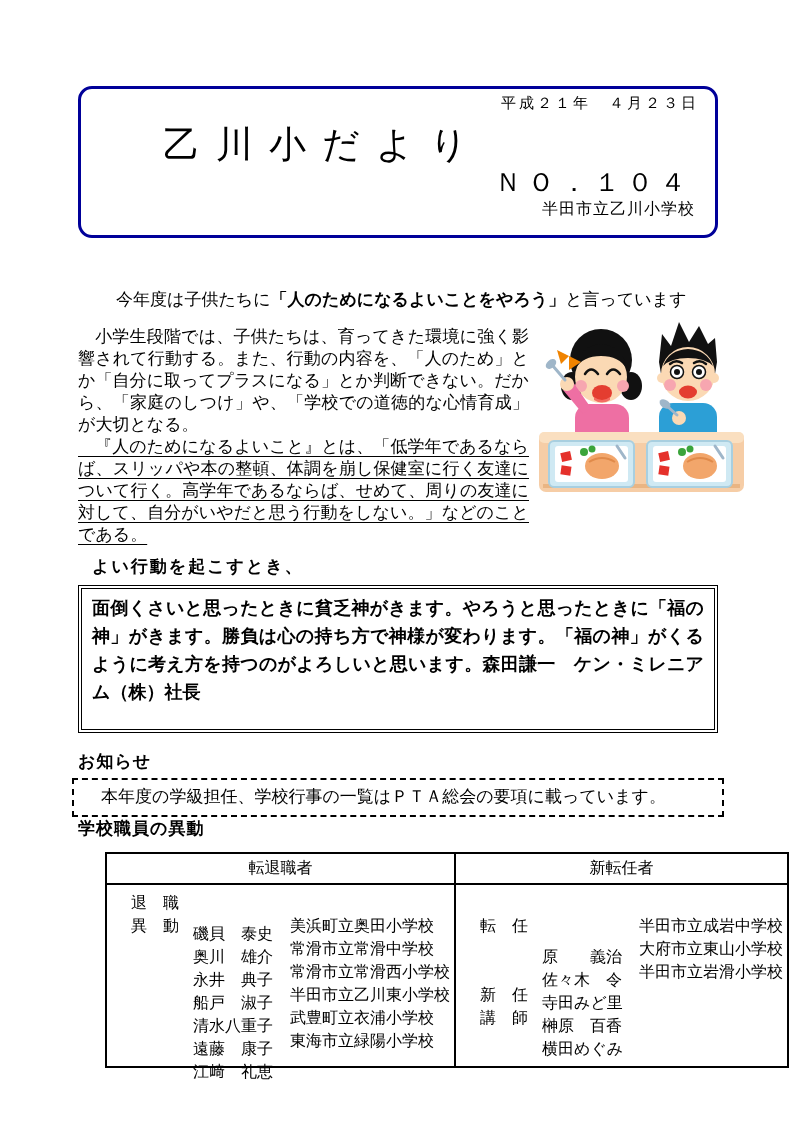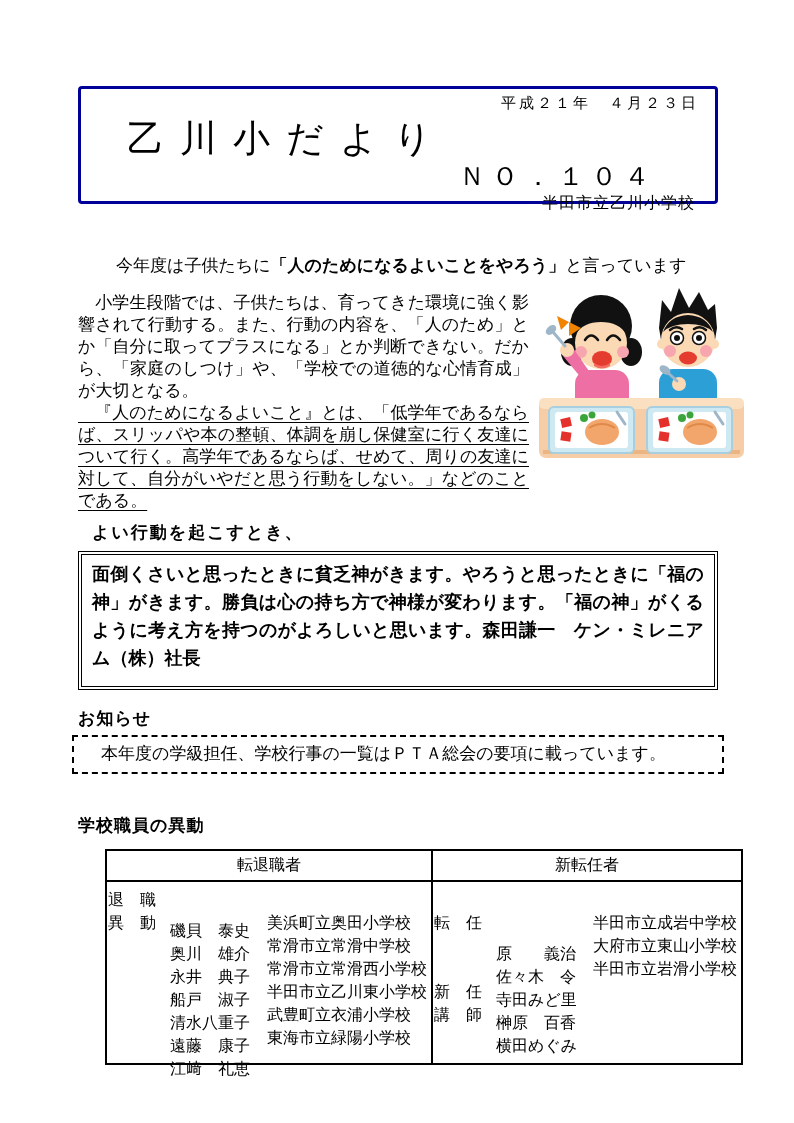--- a/index.html
+++ b/index.html
@@ -14,8 +14,8 @@
 
   
   .masthead {
-    border:3px solid #000099; border-radius:4px;
-    height:118px; padding-top:5px;
+    border:3px solid #000099; border-radius:14px;
+    height:152px; padding-top:5px;padding-left:36px;
   }
   .m-date { text-align:right; padding-right:16px; font-size:15px; letter-spacing:3px; }
   .m-title { font-size:37px; padding-left:46px; letter-spacing:16px; line-height:44px; margin-top:4px; white-space:nowrap; }

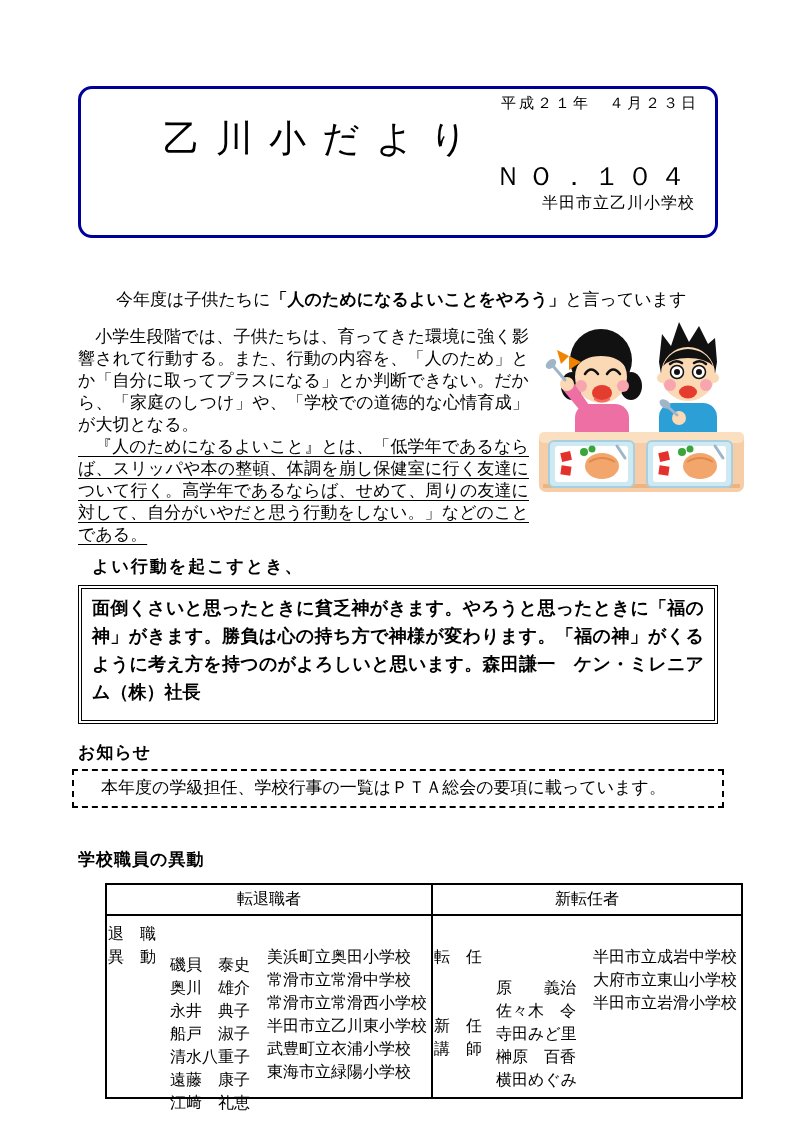--- a/index.html
+++ b/index.html
@@ -18,7 +18,7 @@
     height:152px; padding-top:5px;padding-left:36px;
   }
   .m-date { text-align:right; padding-right:16px; font-size:15px; letter-spacing:3px; }
-  .m-title { font-size:37px; padding-left:46px; letter-spacing:16px; line-height:44px; margin-top:4px; white-space:nowrap; }
+  .m-title { font-size:37px; padding-left:46px; letter-spacing:16px; line-height:44px; margin-top:10px; white-space:nowrap; }
   .m-issue { font-size:26px; padding-left:378px; letter-spacing:7px; line-height:32px; white-space:nowrap; }
   .m-school { text-align:right; padding-right:20px; font-size:16px; letter-spacing:1px; }
 

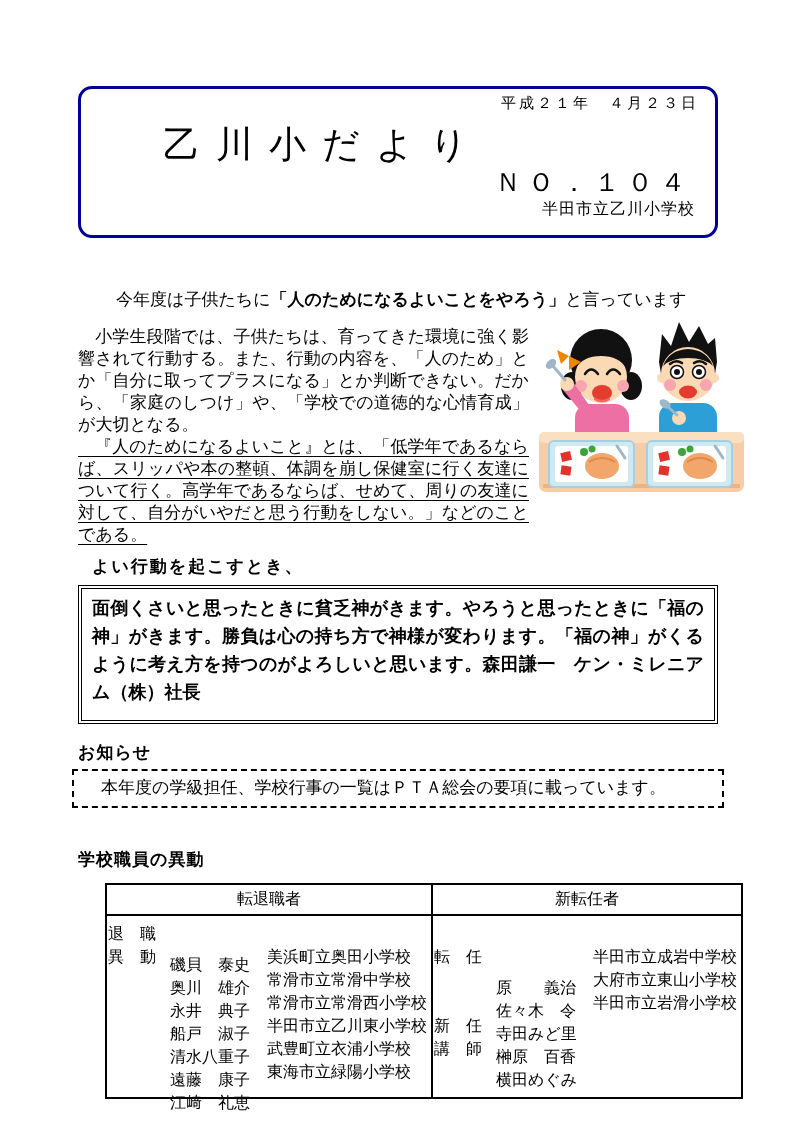--- a/index.html
+++ b/index.html
@@ -36,7 +36,7 @@
 
   
   .quote {
-    clear:both; border:4px double #000; margin-top:7px; padding:5px 10px 14px 10px;
+    clear:both; border:4px double #000; margin-top:7px; padding:5px 10px 23px 10px;
     font-weight:bold; font-size:18px; line-height:28px; text-align:justify;
   }
 

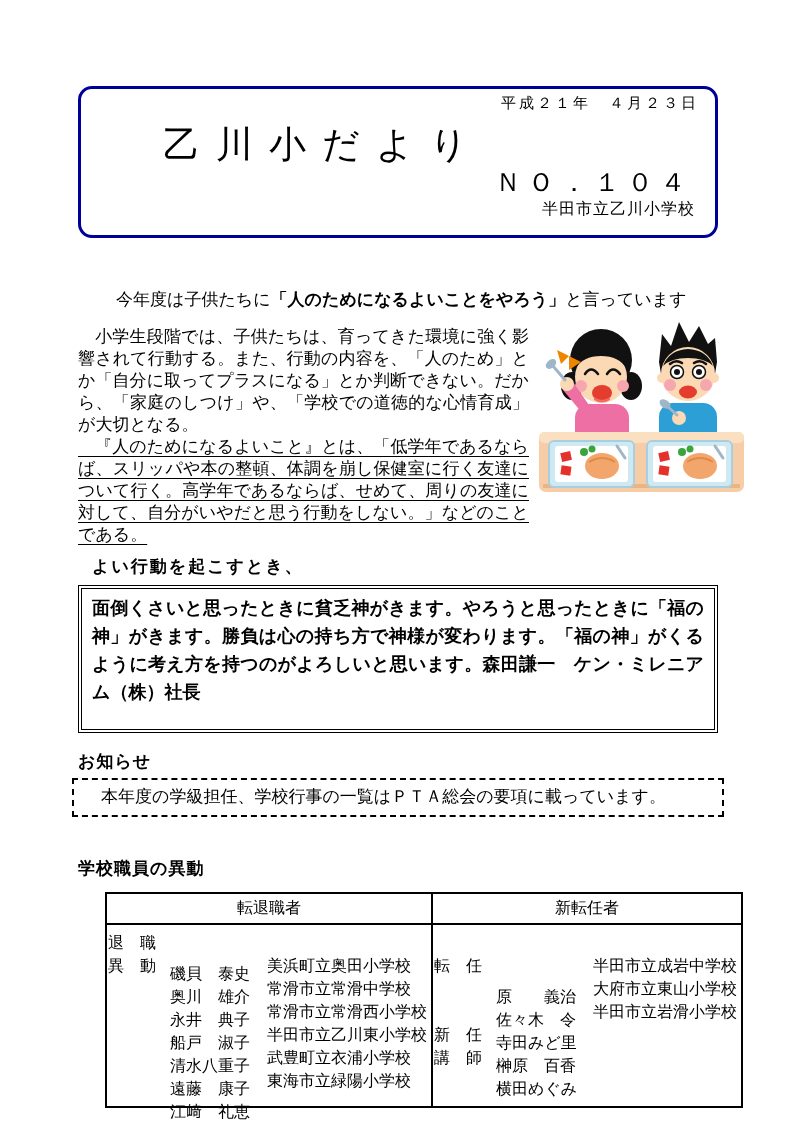--- a/index.html
+++ b/index.html
@@ -46,7 +46,7 @@
     font-size:17px; font-weight:bold; letter-spacing:1px;
   }
   .sec-notice { margin-top:17px; }
-  .sec-staff  { margin-top:40px; }
+  .sec-staff  { }
 
   
   .dashed {

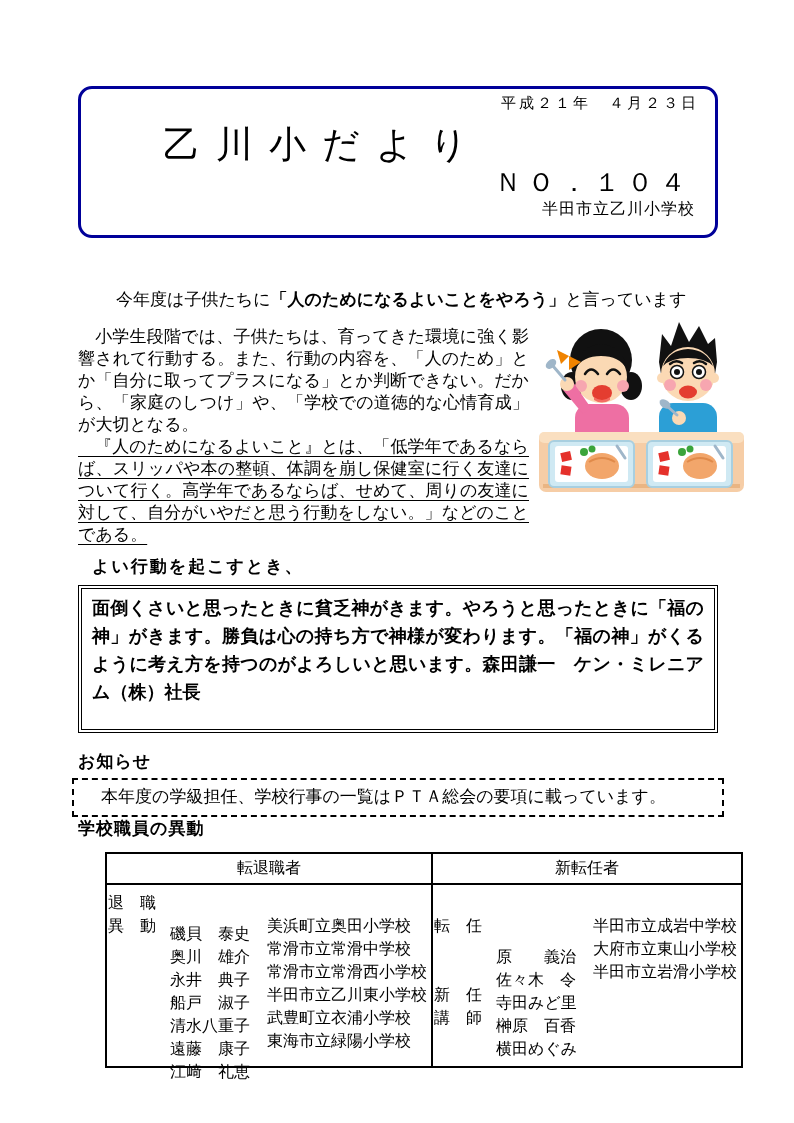--- a/index.html
+++ b/index.html
@@ -58,7 +58,7 @@
   table.staff { border-collapse:collapse; margin:12px 0 0 27px; table-layout:fixed; }
   table.staff th, table.staff td { border:2px solid #000; }
   table.staff th { font-weight:normal; height:31px; font-size:16px; text-align:center; }
-  table.staff td { vertical-align:top; padding:8px 4px 12px 1px; height:168px; }
+  table.staff td { vertical-align:top; padding:8px 4px 12px 24px; height:168px; }
   td.c-left  { width:300px; }
   td.c-right { width:285px; }
   .trow { display:flex; height:23px; font-size:16px; white-space:nowrap; overflow:visible; }

